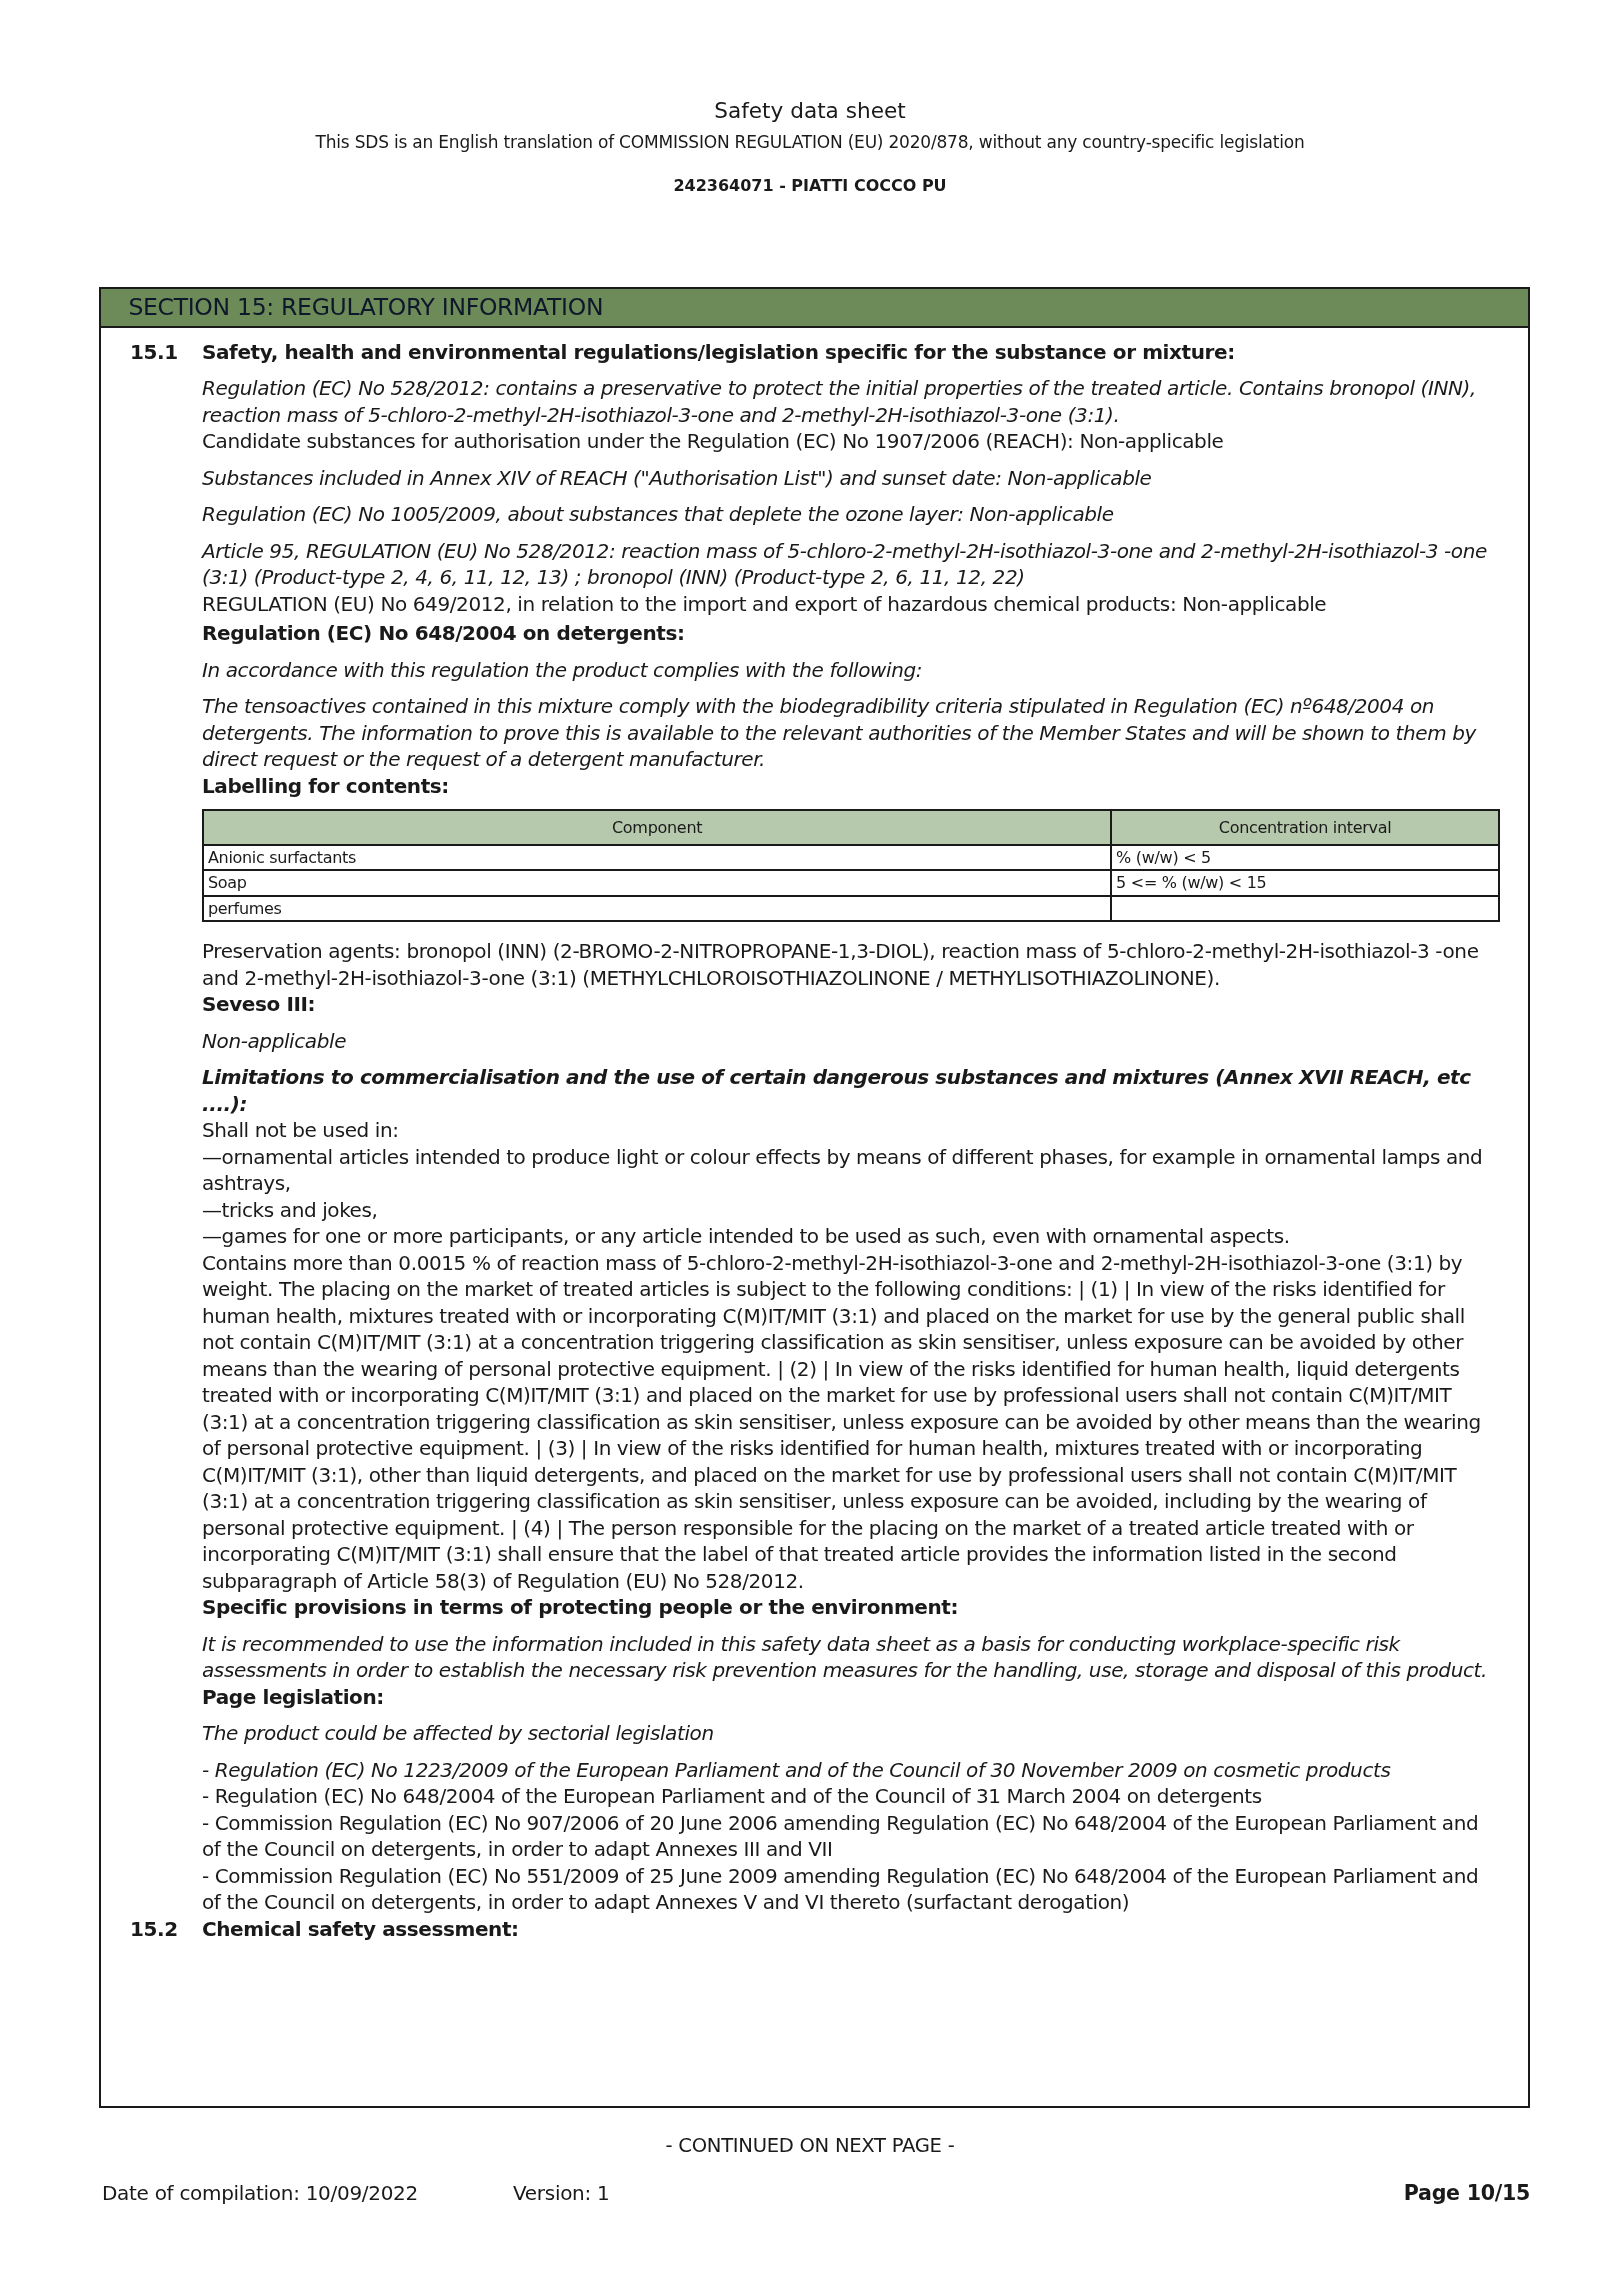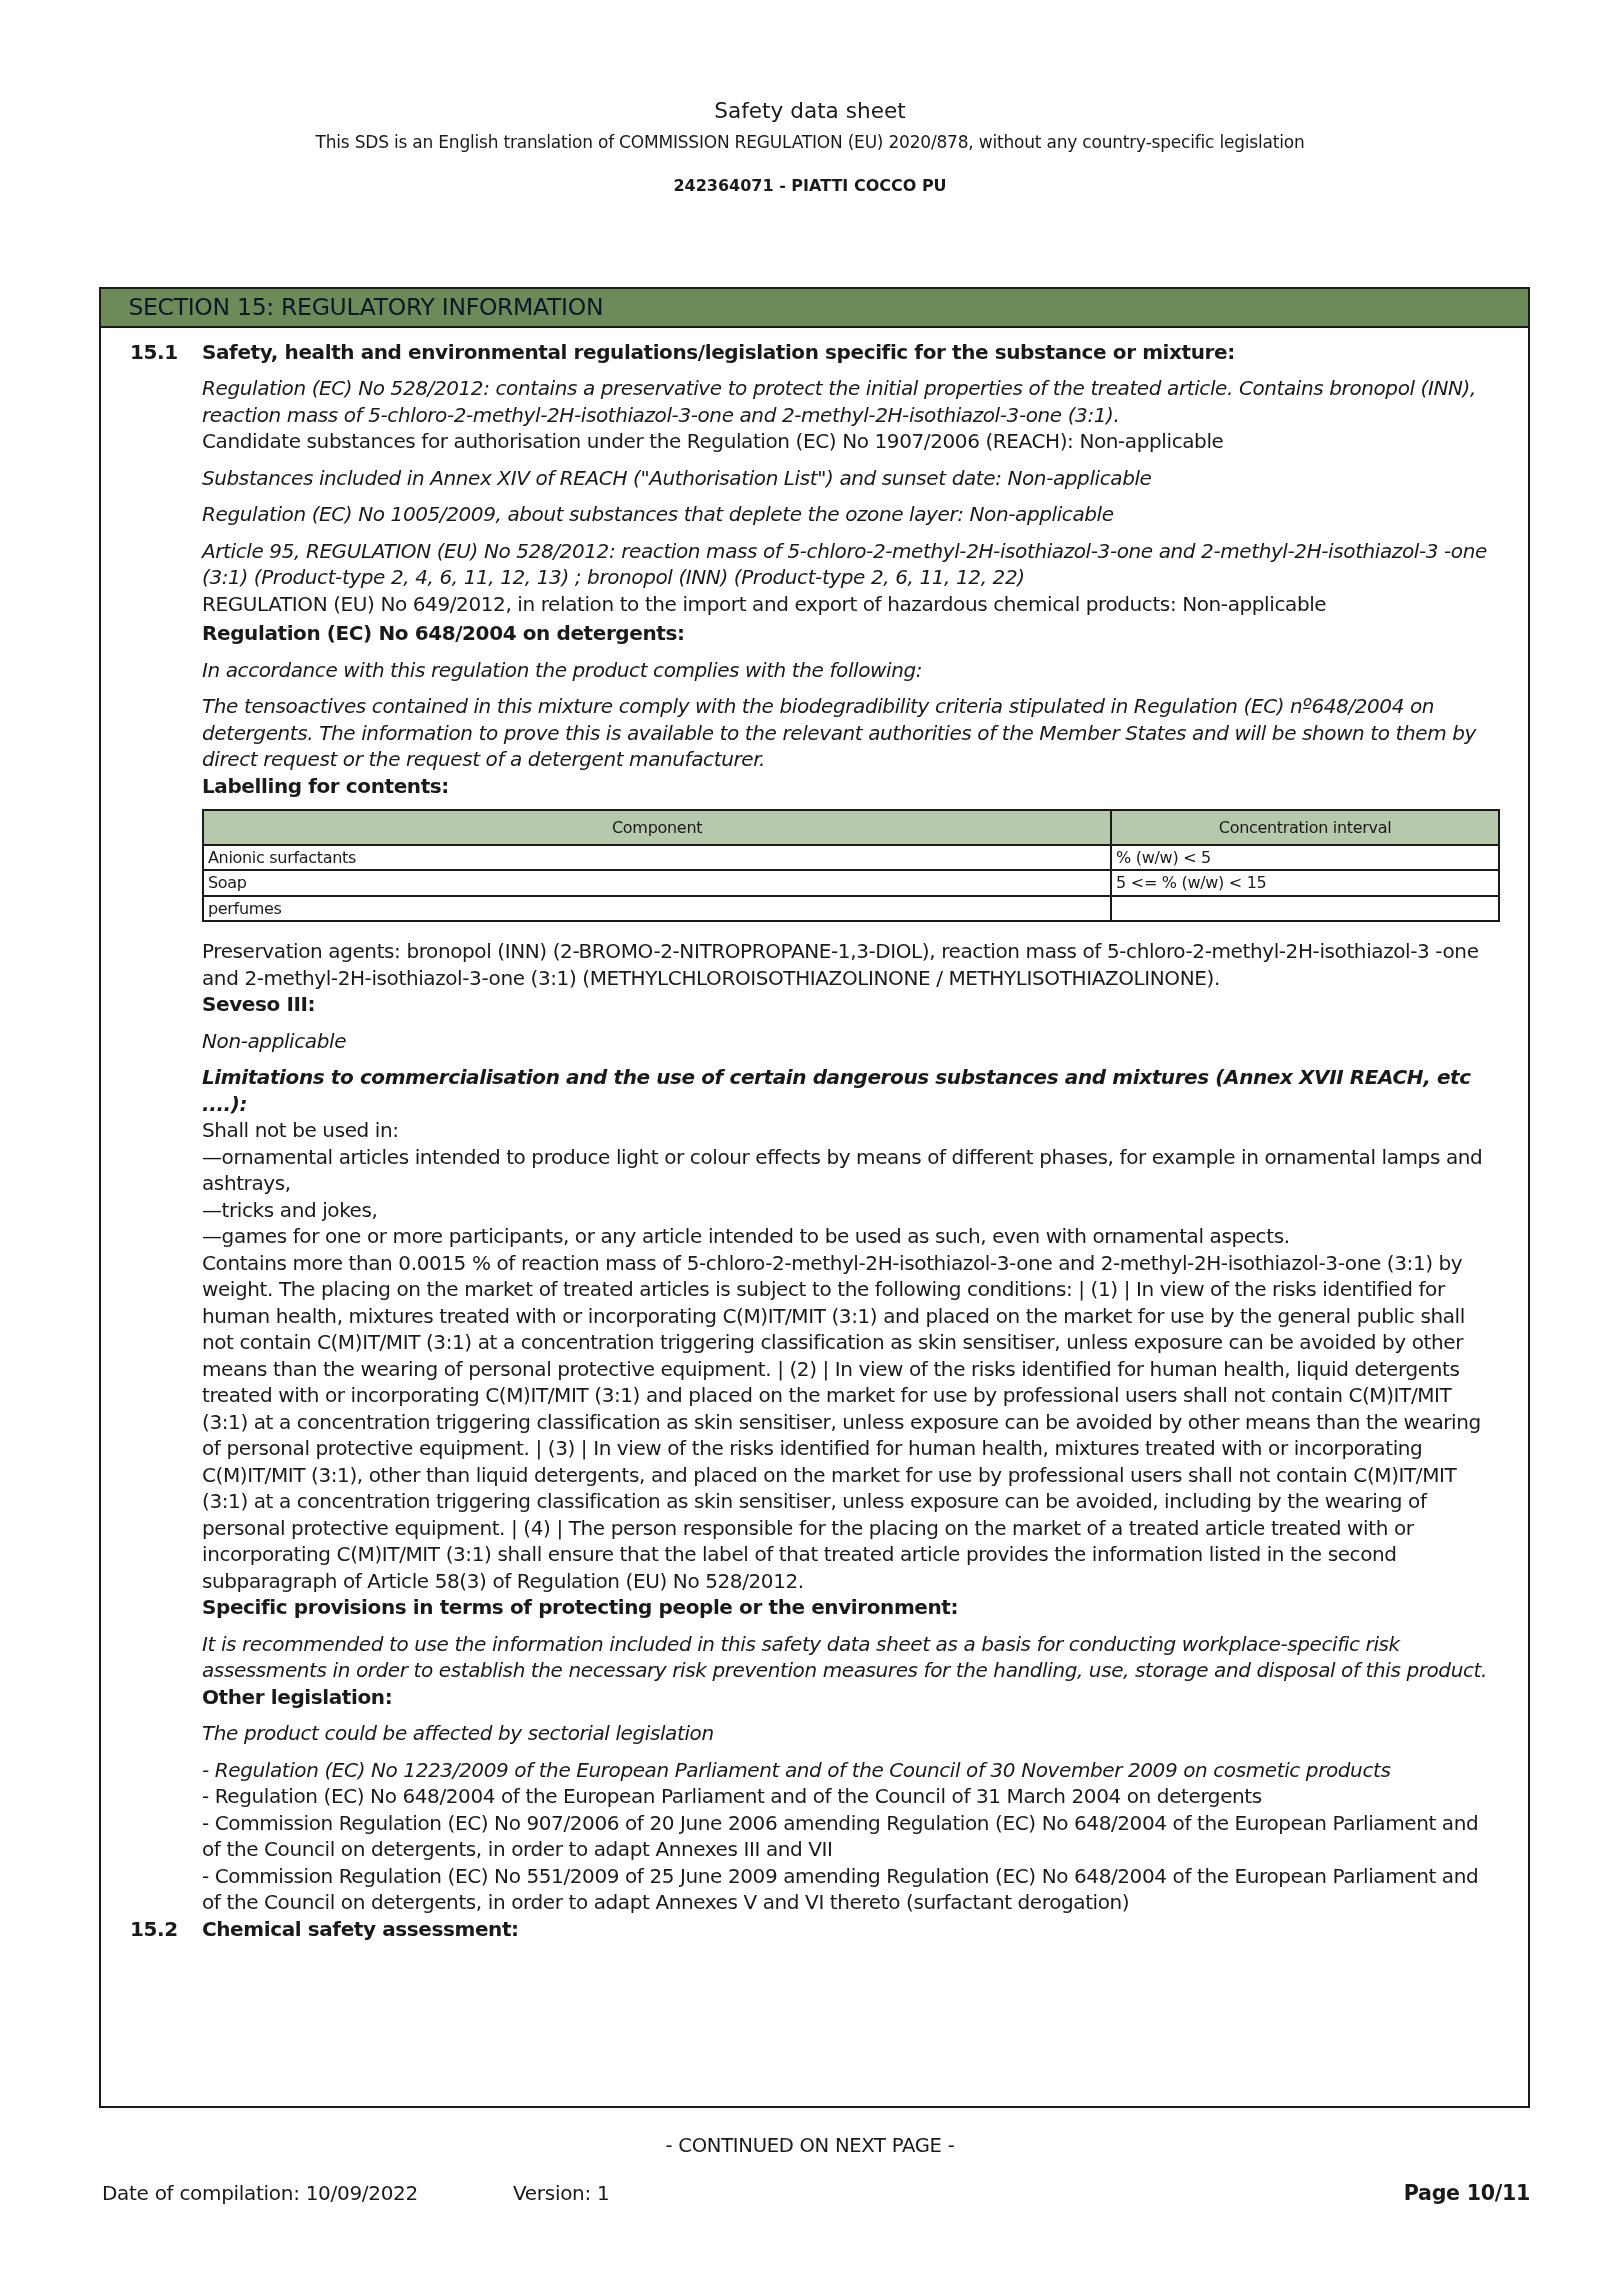--- a/index.html
+++ b/index.html
@@ -108,7 +108,7 @@
       <p class="sub-head">Specific provisions in terms of protecting people or the environment:</p>
       <p class="gap-m">It is recommended to use the information included in this safety data sheet as a basis for conducting workplace-specific risk assessments in order to establish the necessary risk prevention measures for the handling, use, storage and disposal of this product.</p>
 
-      <p class="sub-head">Other legislation:</p>
+      <p class="sub-head">Page legislation:</p>
       <p class="gap-m">The product could be affected by sectorial legislation</p>
       <p class="gap-m">- Regulation (EC) No 1223/2009 of the European Parliament and of the Council of 30 November 2009 on cosmetic products</p>
       <p>- Regulation (EC) No 648/2004 of the European Parliament and of the Council of 31 March 2004 on detergents</p>

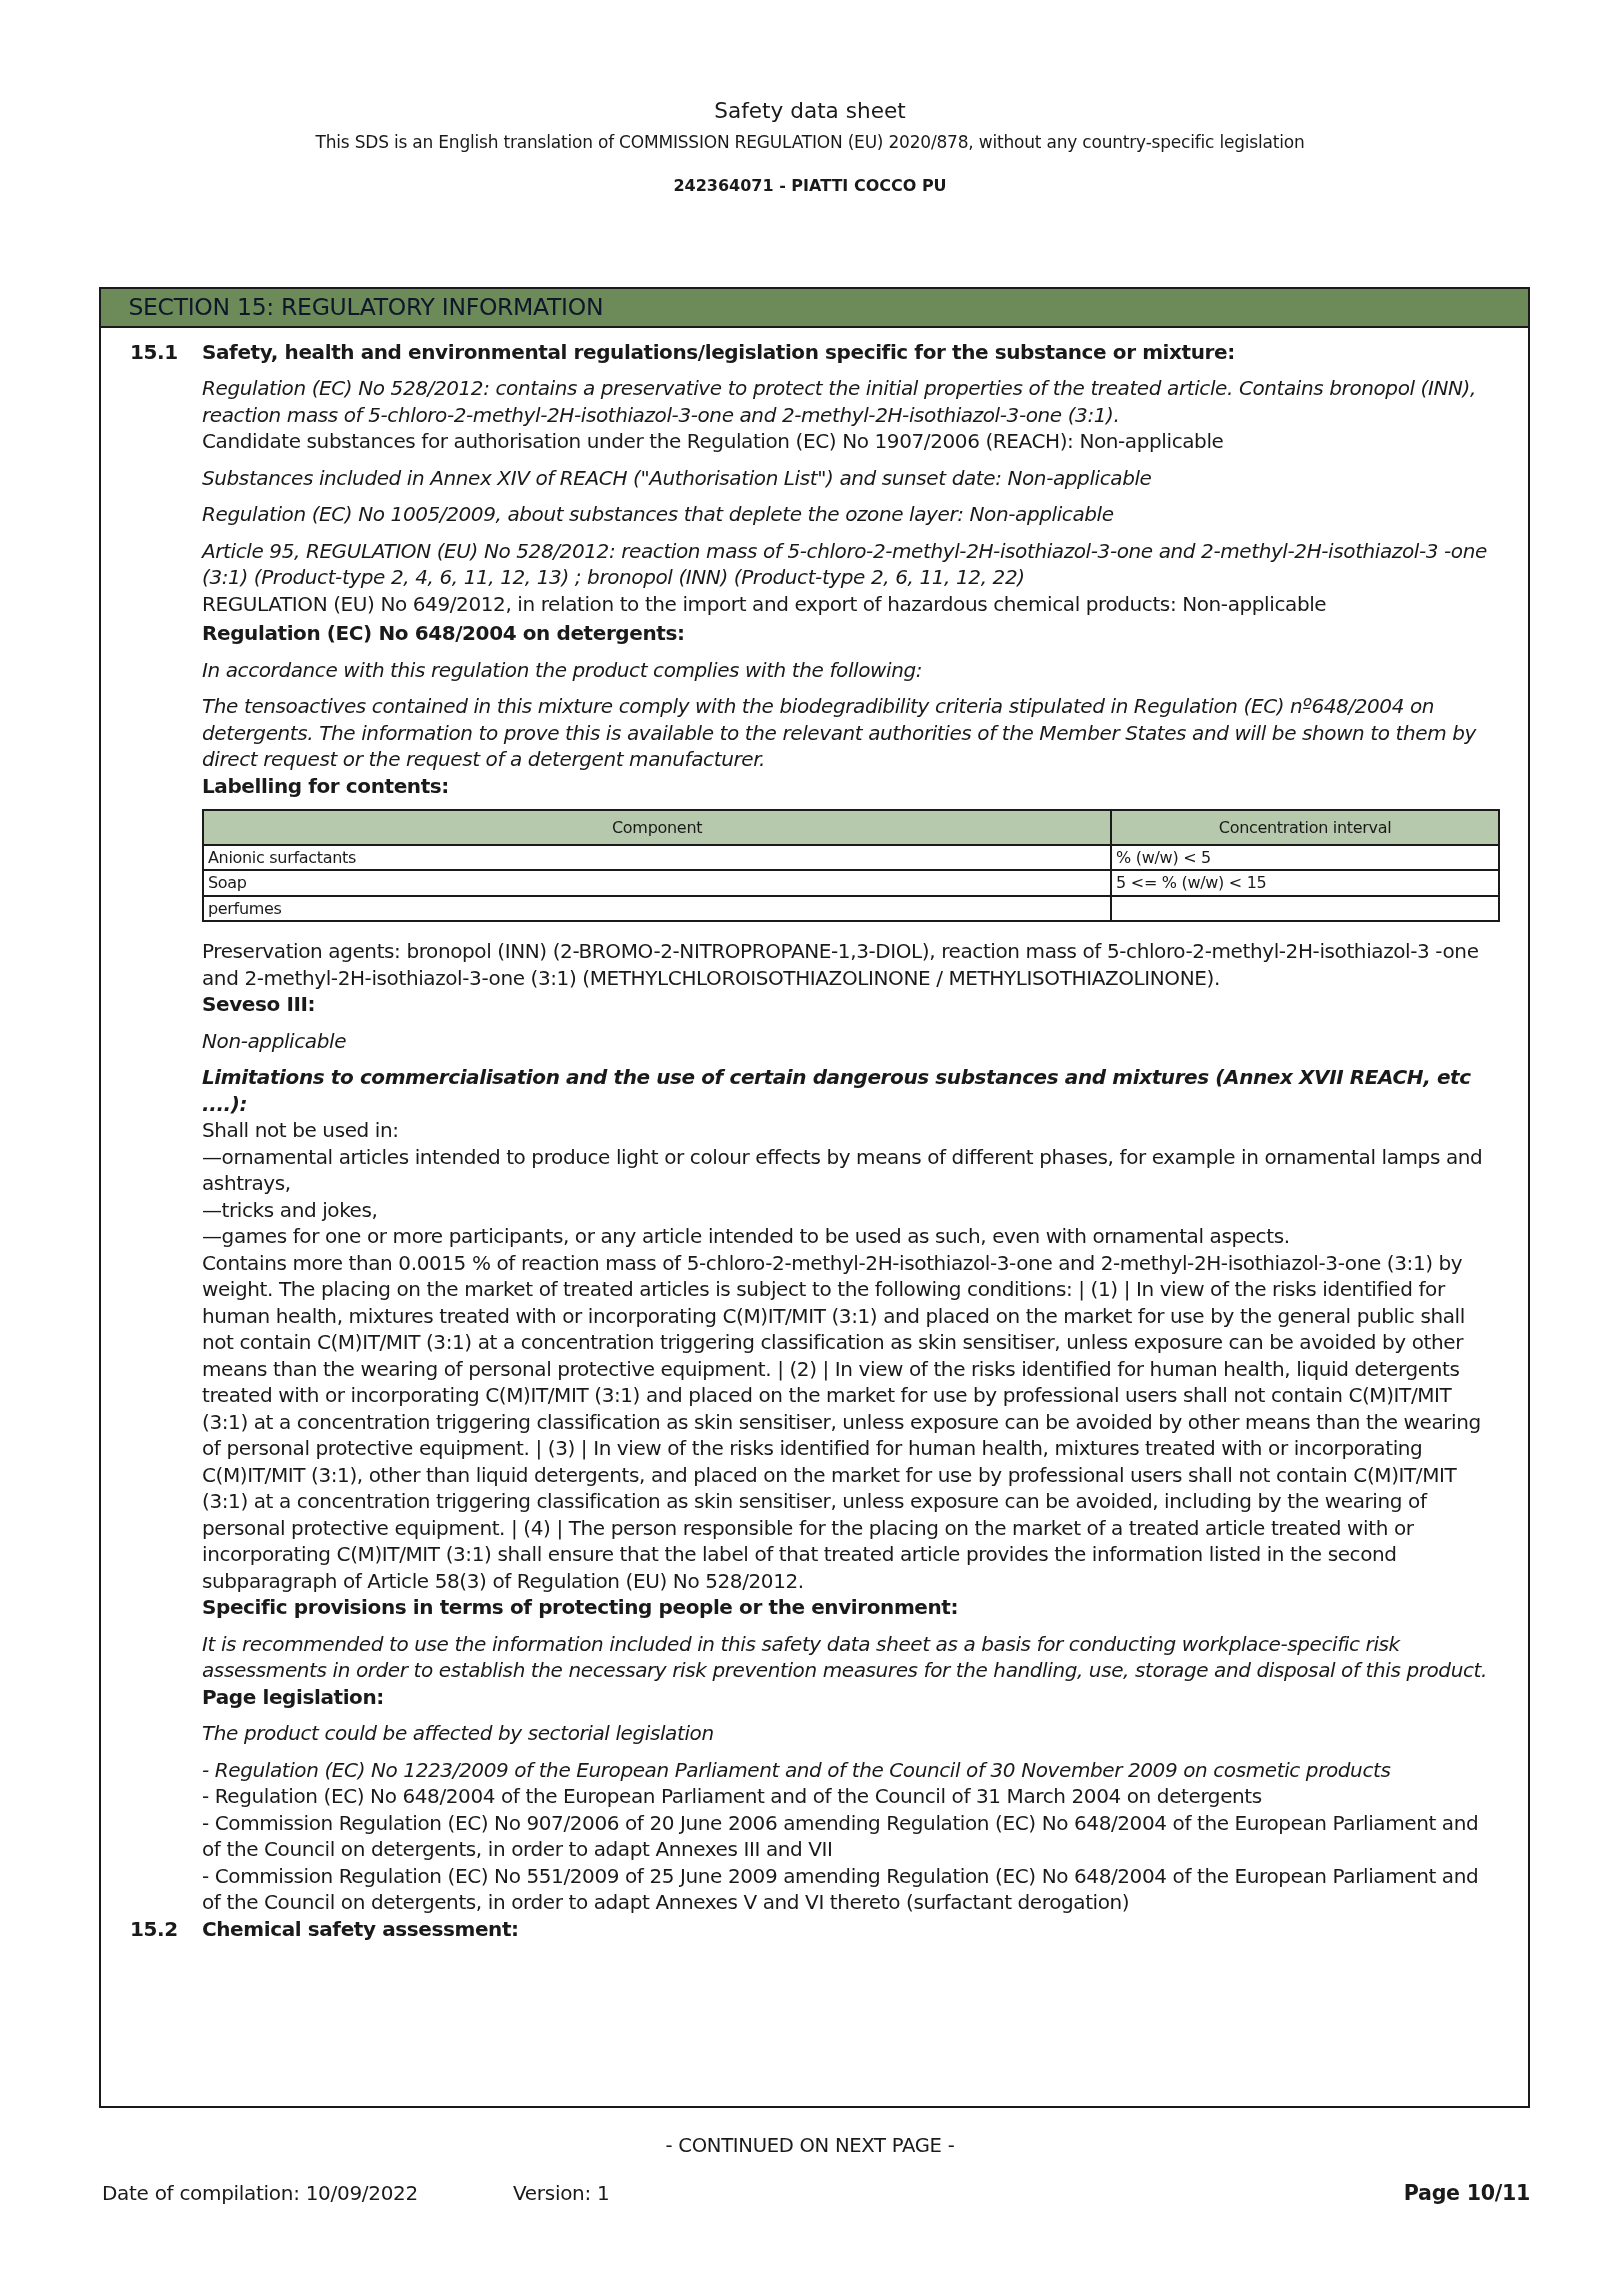--- a/index.html
+++ b/index.html
@@ -126,7 +126,7 @@
 <div class="continued">- CONTINUED ON NEXT PAGE -</div>
 <div class="footer-date">Date of compilation: 10/09/2022</div>
 <div class="footer-ver">Version: 1</div>
-<div class="footer-page">Page 10/11</div>
+<div class="footer-page">Page 10/15</div>
 
 
 </body></html>

